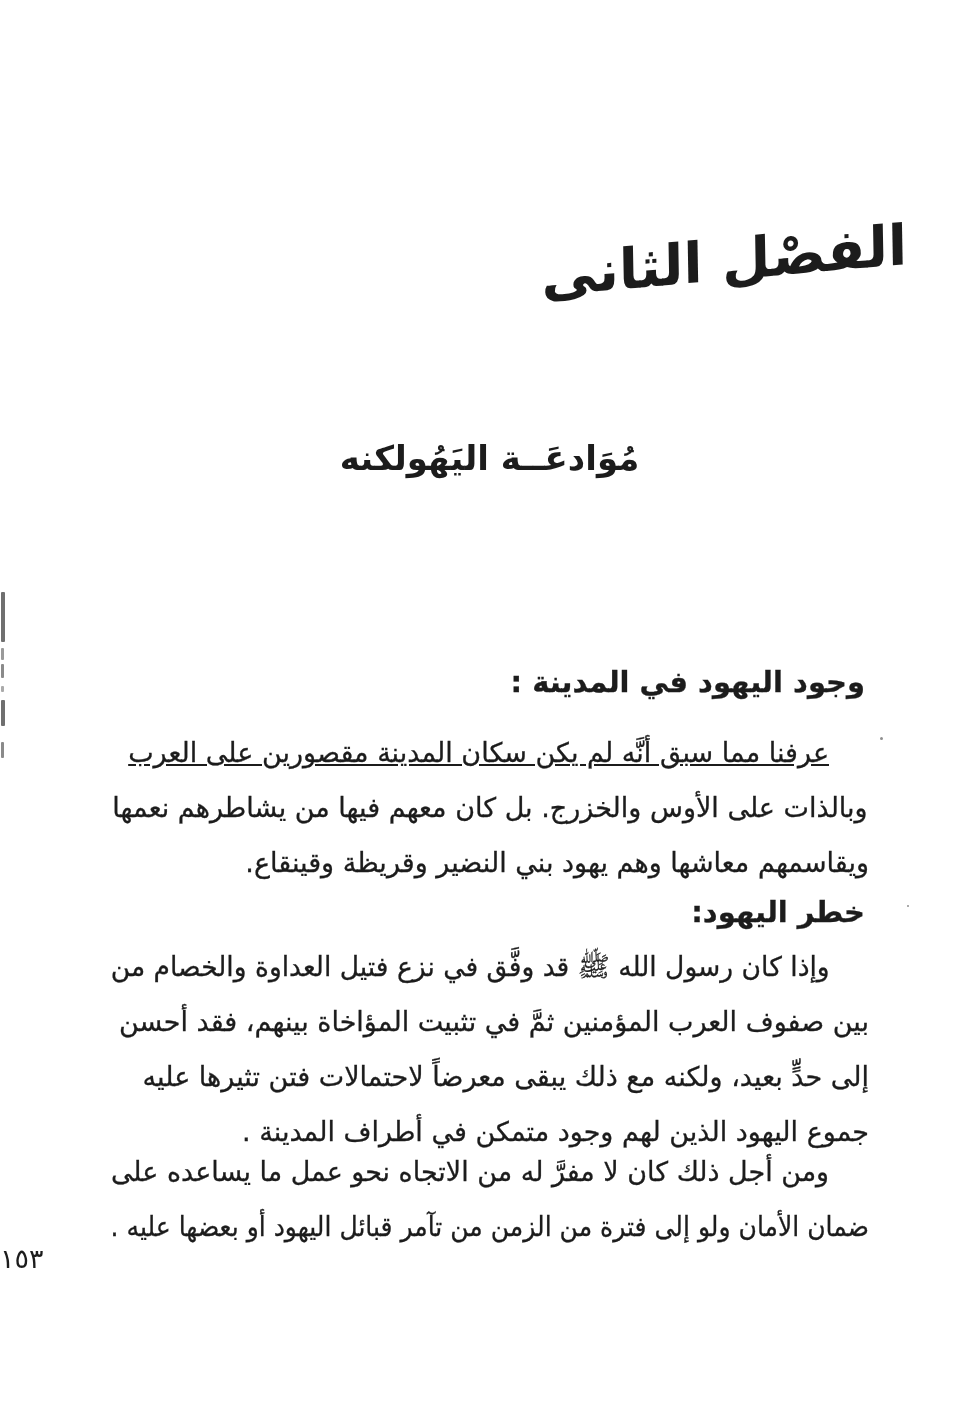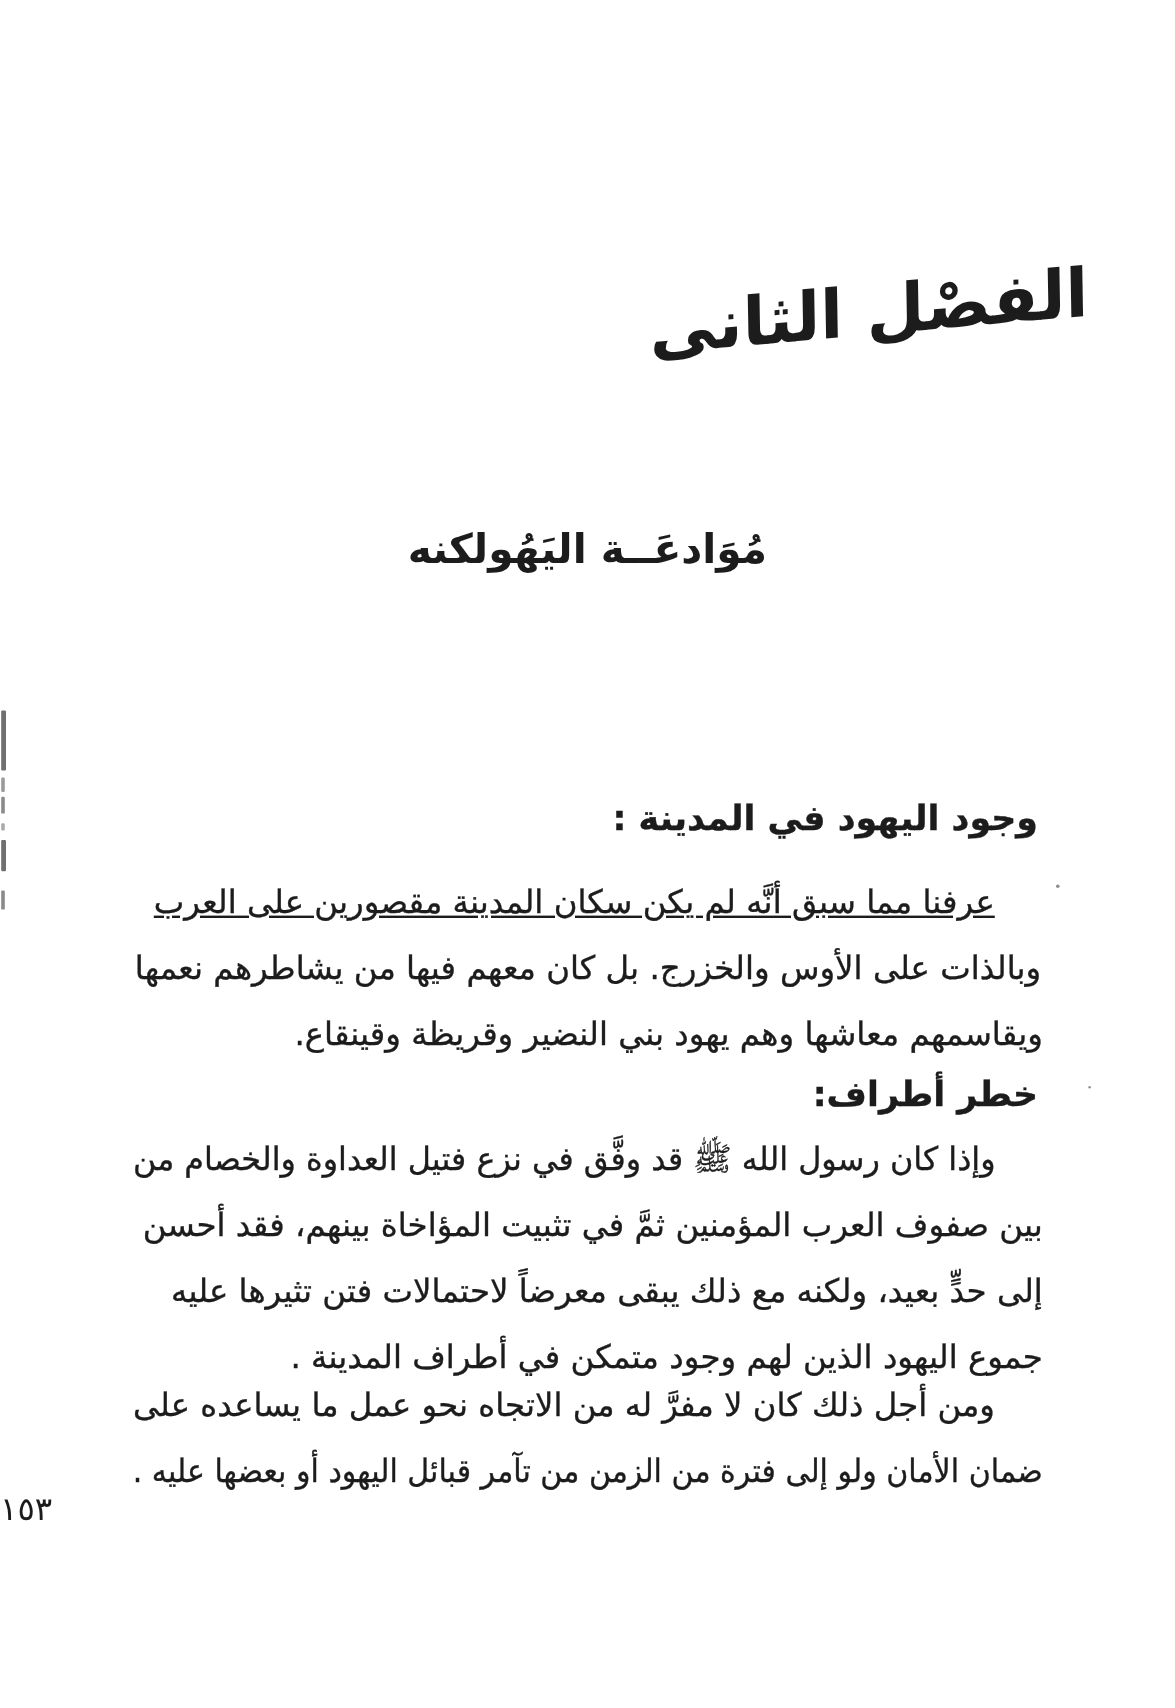--- a/index.html
+++ b/index.html
@@ -104,7 +104,7 @@
       <div class="line last">ويقاسمهم معاشها وهم يهود بني النضير وقريظة وقينقاع.</div>
     </div>
 
-    <h2 class="subheading sub-m">خطر أطراف:</h2>
+    <h2 class="subheading sub-m">خطر اليهود:</h2>
 
     <div class="para m-p2">
       <div class="line first j" style="transform-origin: right center; transform: scaleX(0.983139);">وإذا كان رسول الله ﷺ قد وفَّق في نزع فتيل العداوة والخصام من</div>

